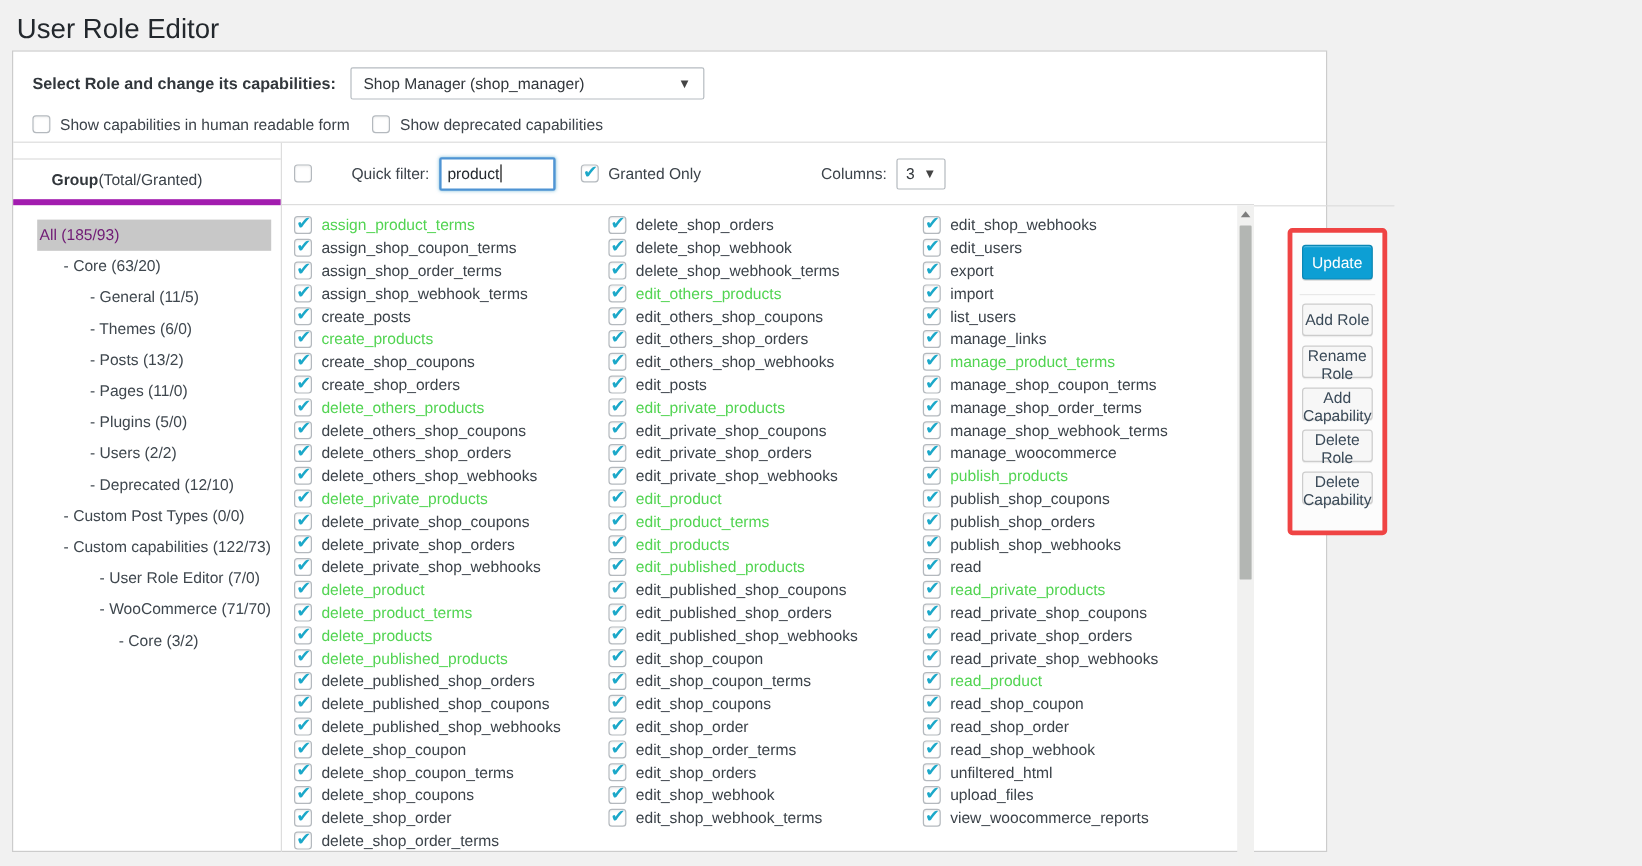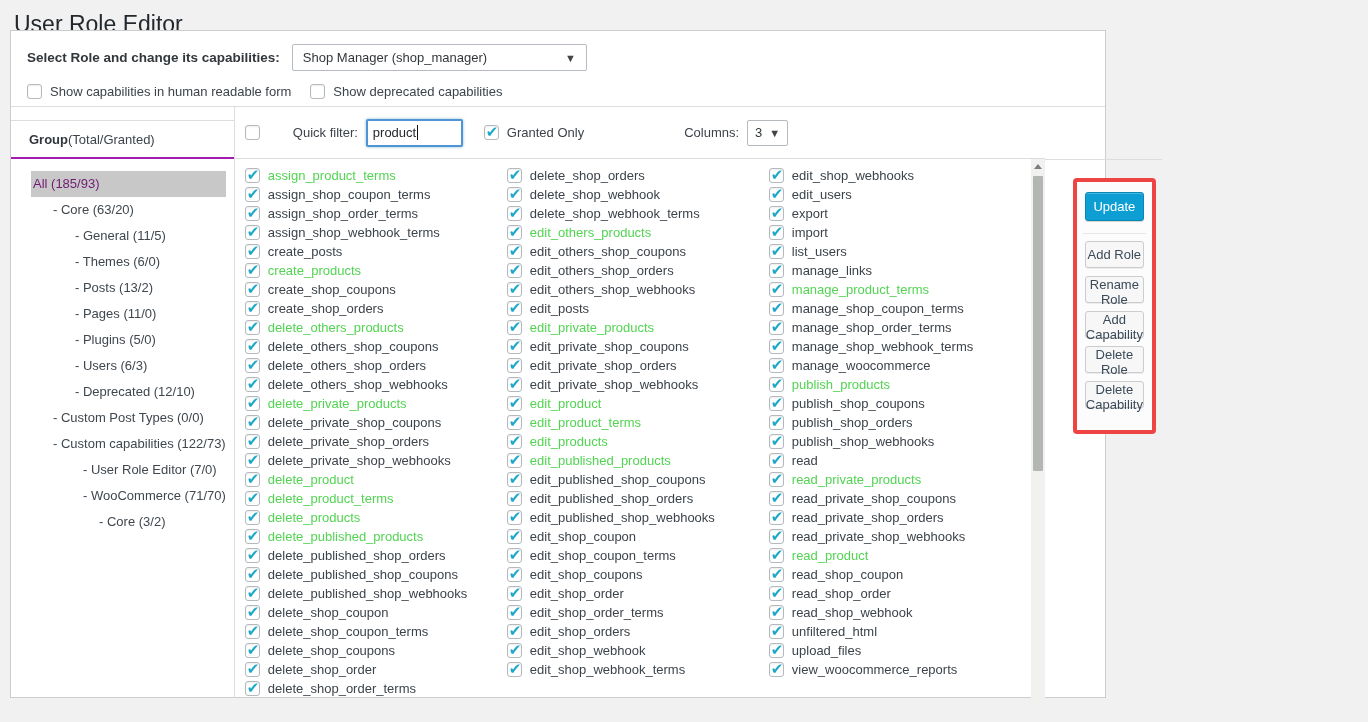--- a/index.html
+++ b/index.html
@@ -22,7 +22,7 @@
     padding:10px 0 6px 14px; line-height:29px;
   }
   .editor-panel{
-    position:absolute; left:10px; top:30px; width:1096px; height:668px;
+    position:absolute; left:10px; top:42px; width:1096px; height:668px;
     background:#fff; border:1px solid #ccc;
   }
   

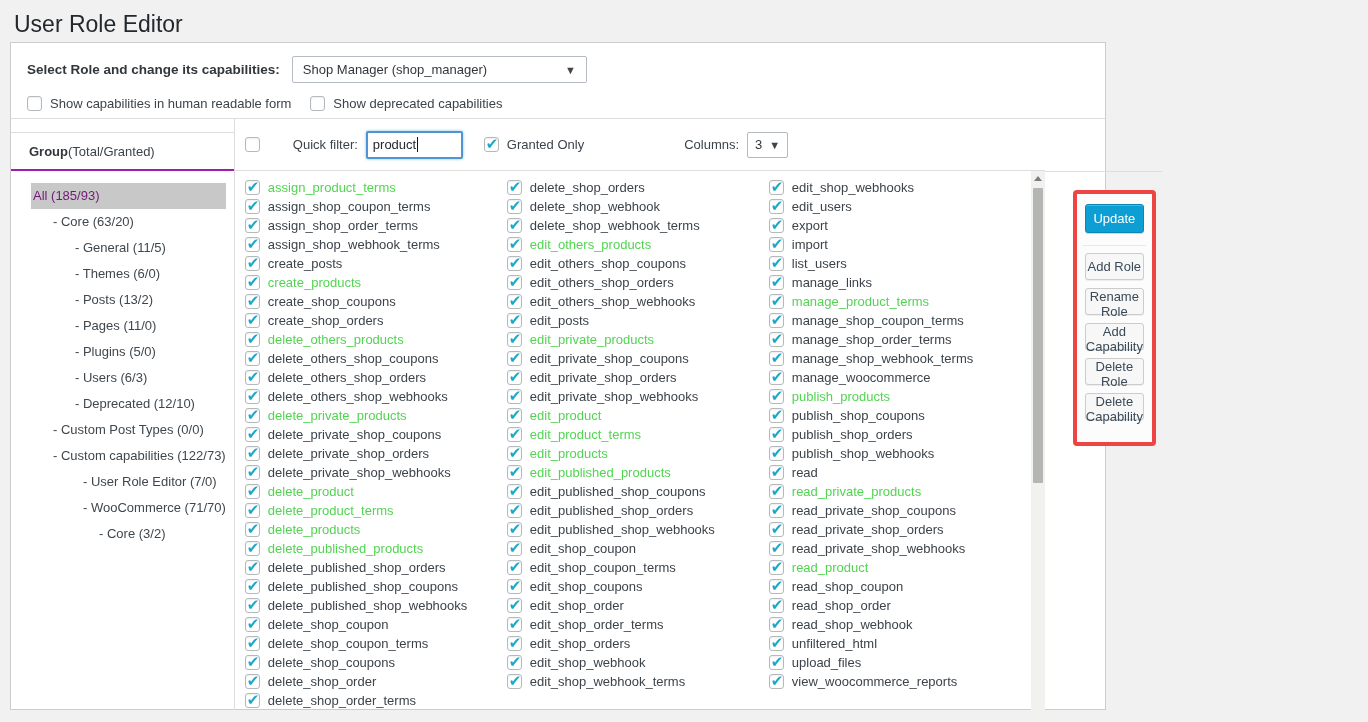--- a/index.html
+++ b/index.html
@@ -53,7 +53,7 @@
   
   .body-flex{ display:flex; height:591px; }
   .group-panel{ width:336px; margin-top:13px; border-top:1px solid #ddd; }
-  .group-header{ height:38px; border-bottom:2px solid #a21caf; display:flex; align-items:center; padding-left:18px; }
+  .group-header{ height:38px; border-bottom:5px solid #a21caf; display:flex; align-items:center; padding-left:32px; }
   .group-header b{ color:#32373c; }
   .tree{ padding-top:12px; }
   .tree-row{ height:26px; line-height:26px; margin-right:8px; cursor:pointer; color:#3f474e; }

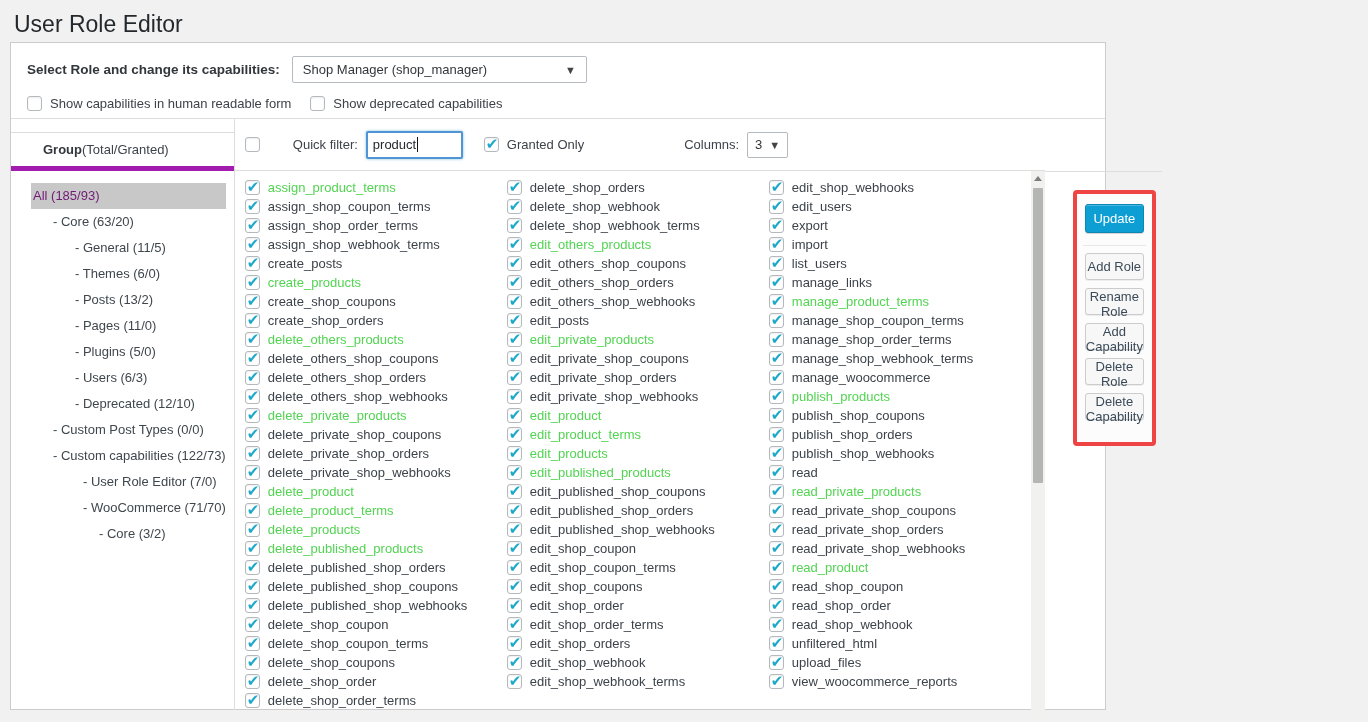--- a/index.html
+++ b/index.html
@@ -168,7 +168,7 @@
             <div class="tree-label" style="margin-left: 62px;">- Plugins (5/0)</div>
           </div>
           <div class="tree-row">
-            <div class="tree-label" style="margin-left: 62px;">- Users (6/3)</div>
+            <div class="tree-label" style="margin-left: 62px;">- Users (2/2)</div>
           </div>
           <div class="tree-row">
             <div class="tree-label" style="margin-left: 62px;">- Deprecated (12/10)</div>

